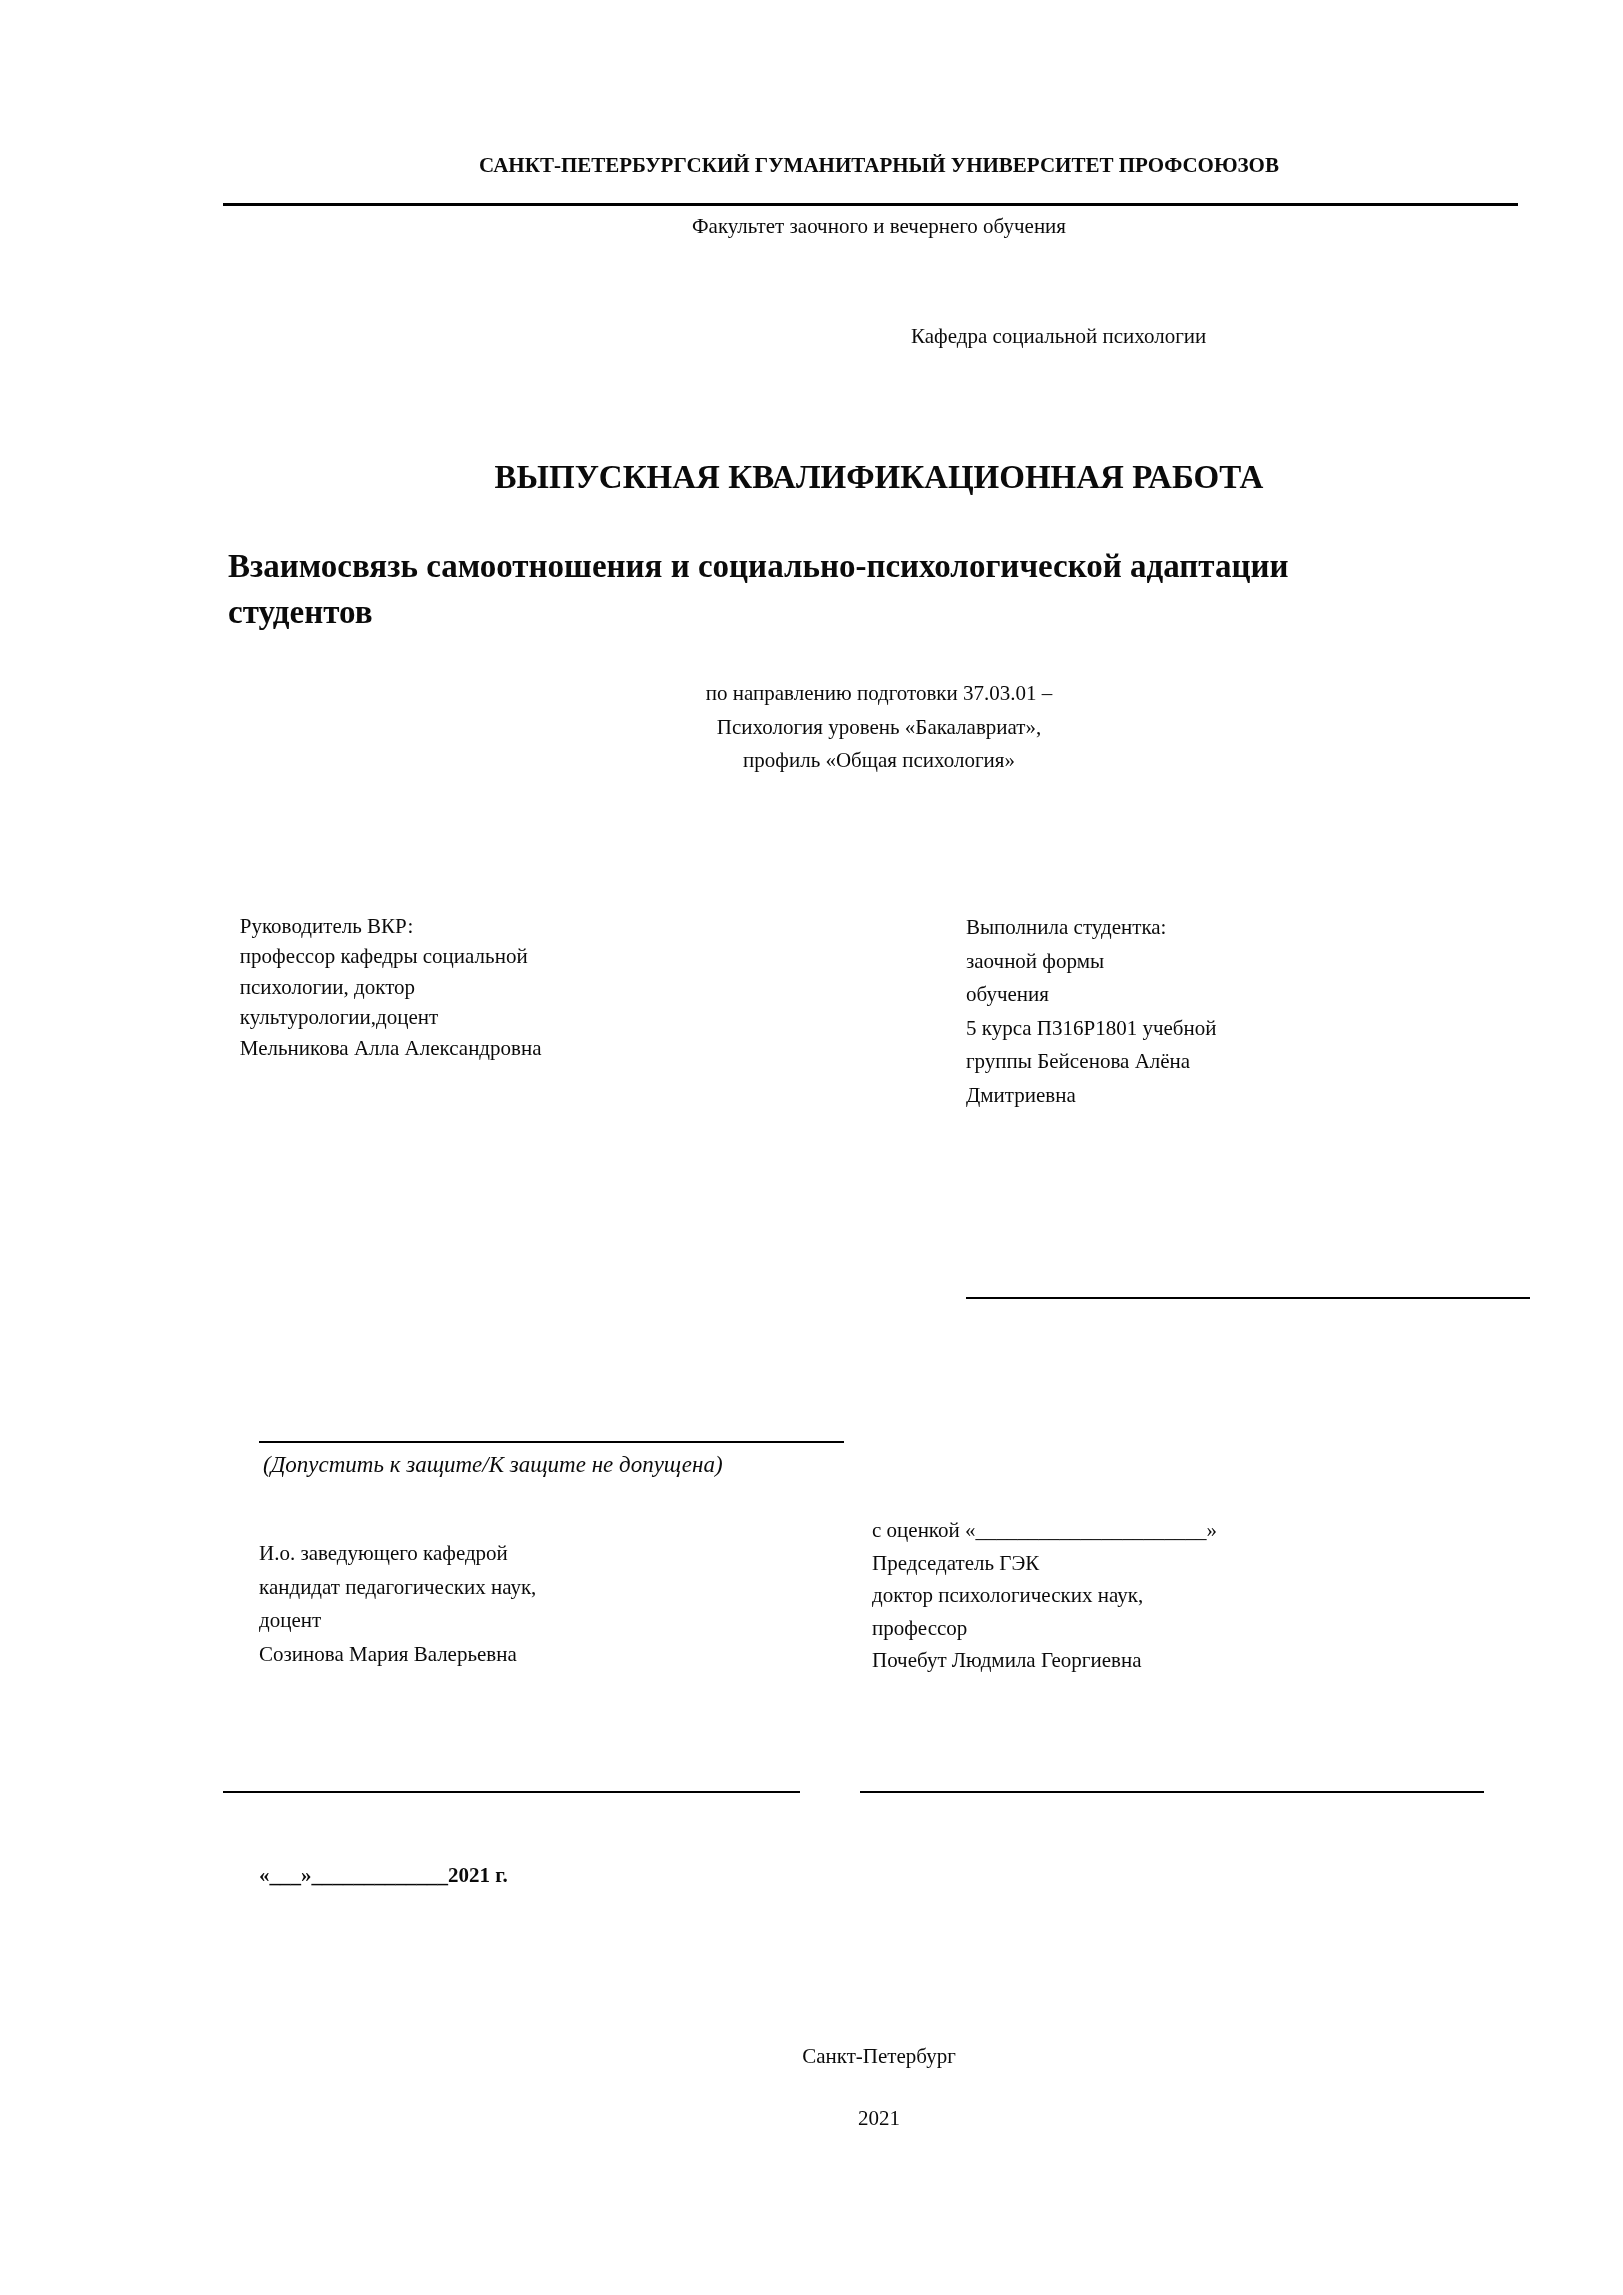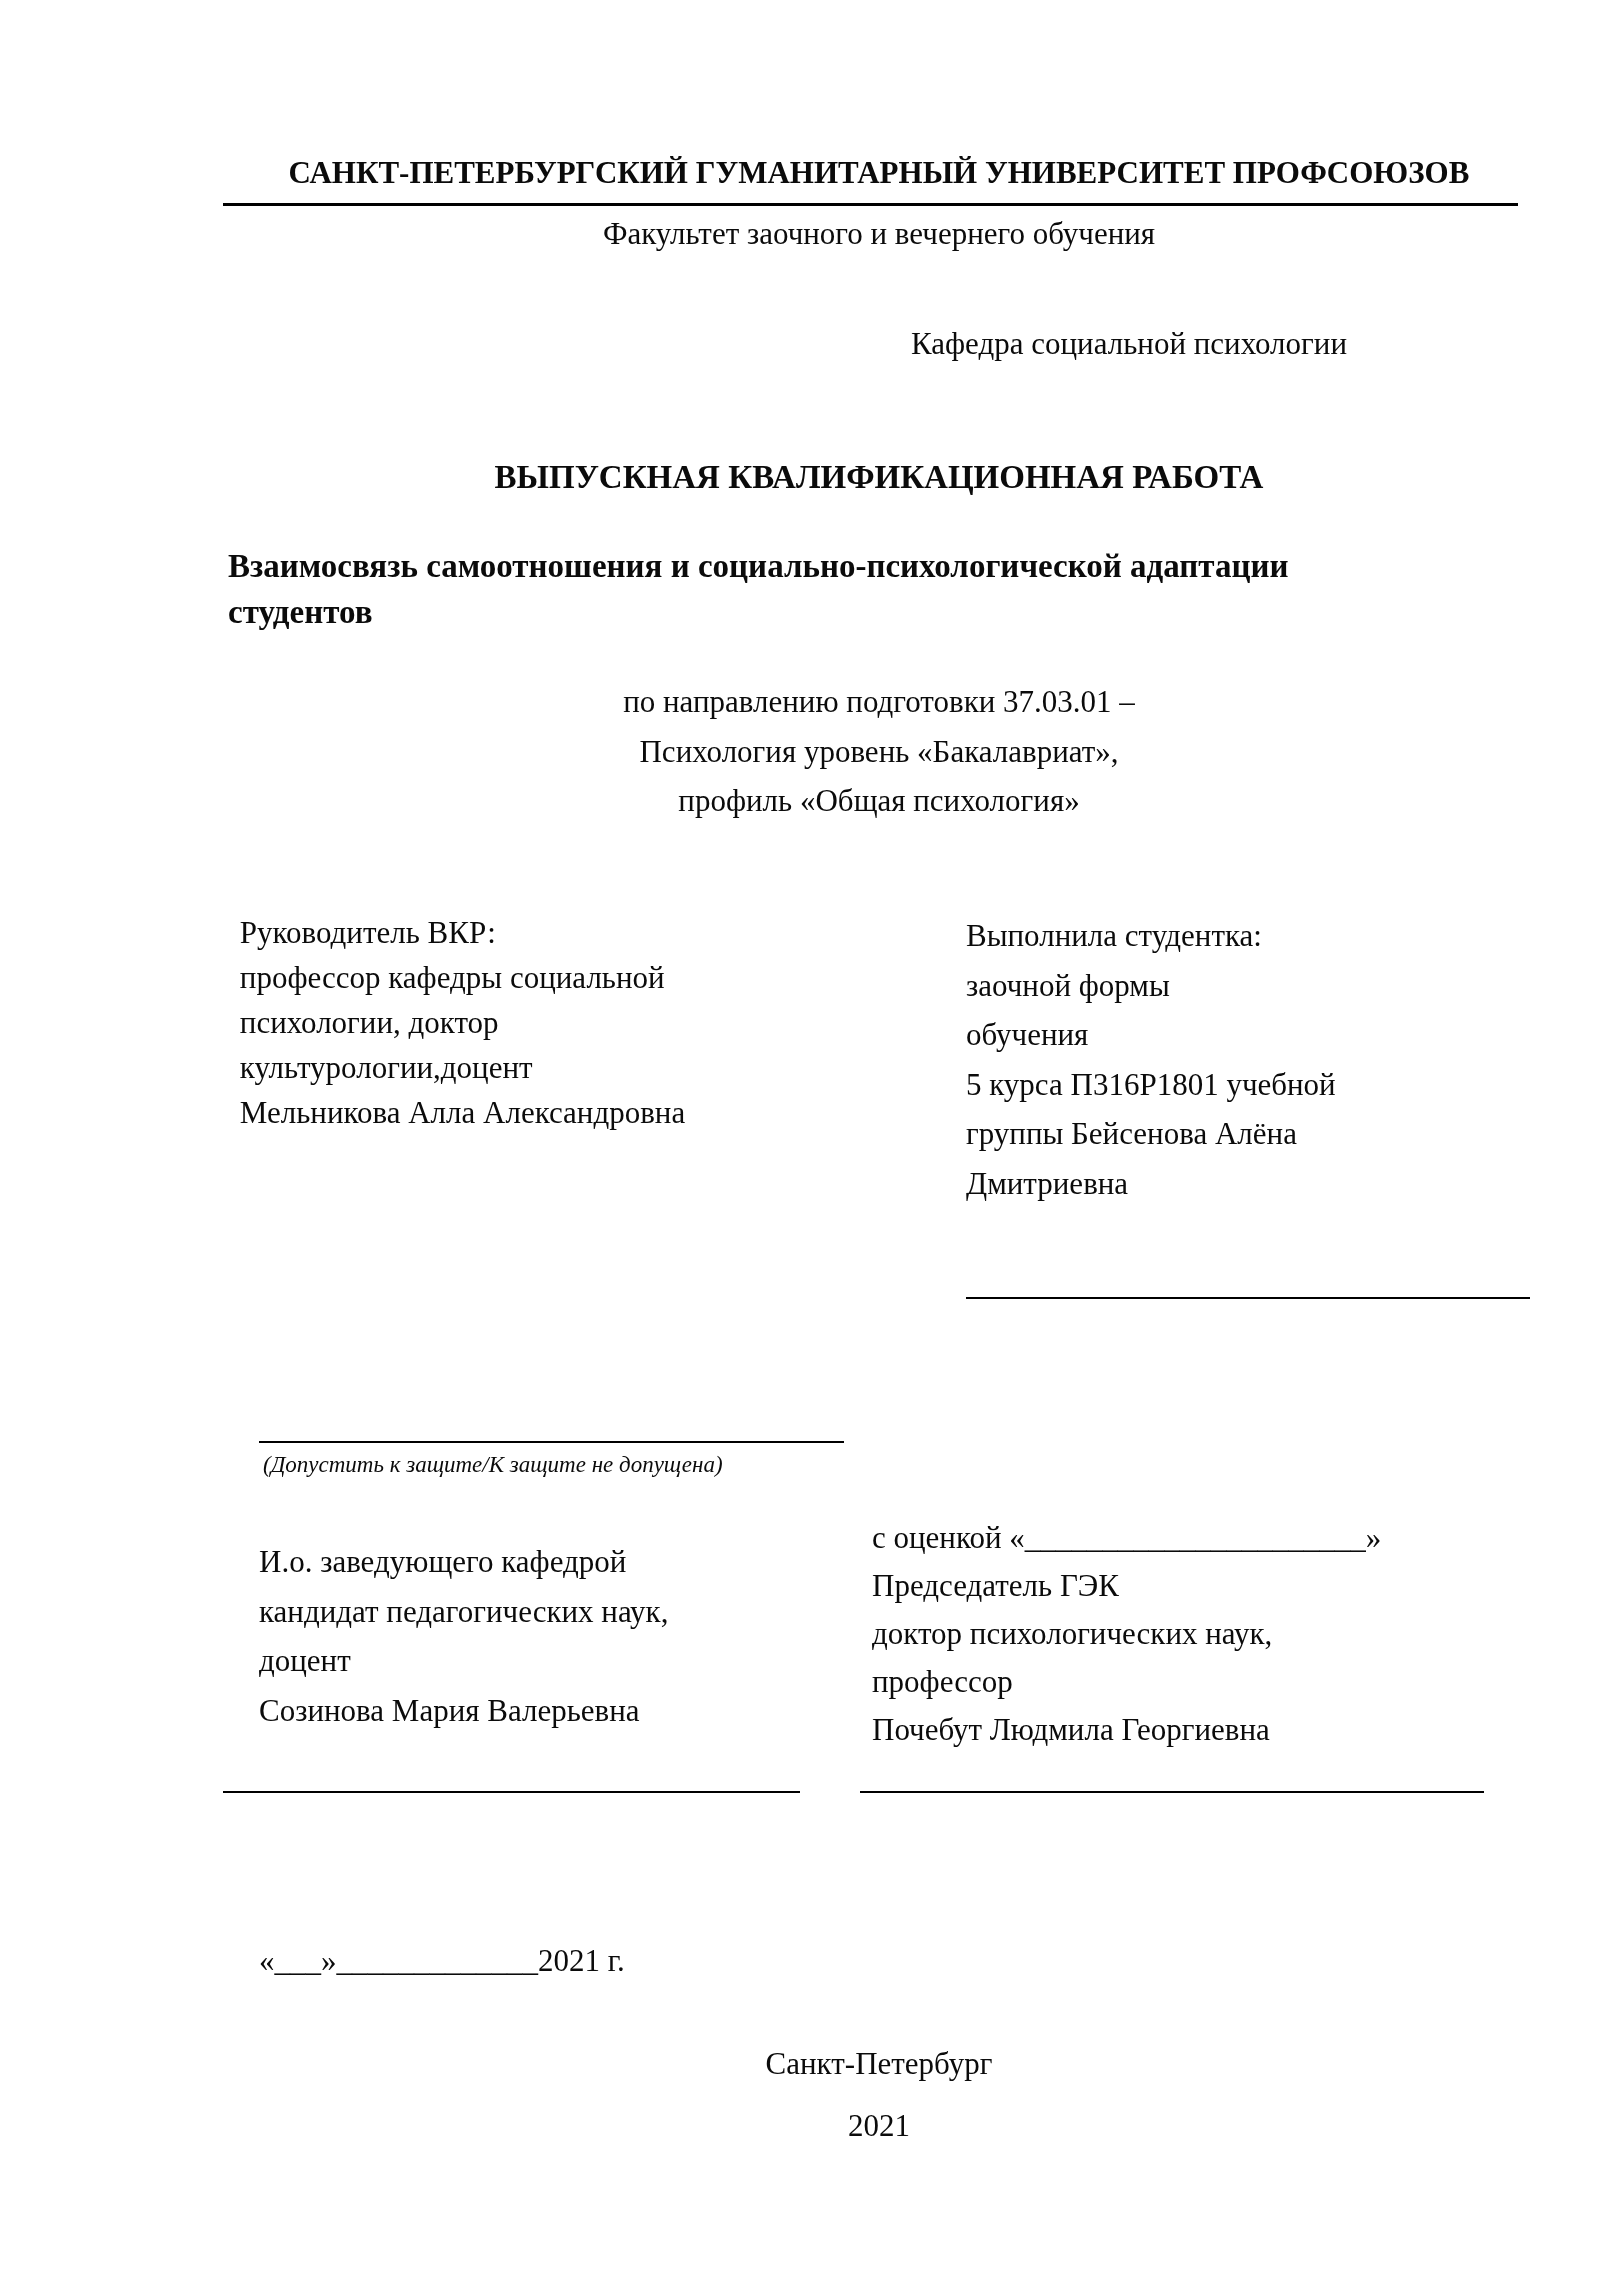--- a/index.html
+++ b/index.html
@@ -25,7 +25,7 @@
   .center { width: 100%; text-align: center; }
   .pre { white-space: pre-line; }
   .b { font-weight: bold; }
-  .t40 { font-size: 31px; line-height: 1.55; }
+  .t40 { font-size: 21px; line-height: 1.55; }
   .t42 { font-size: 33px; line-height: 1.4; }
   .rule {
     border-top: 3.1px solid #000;

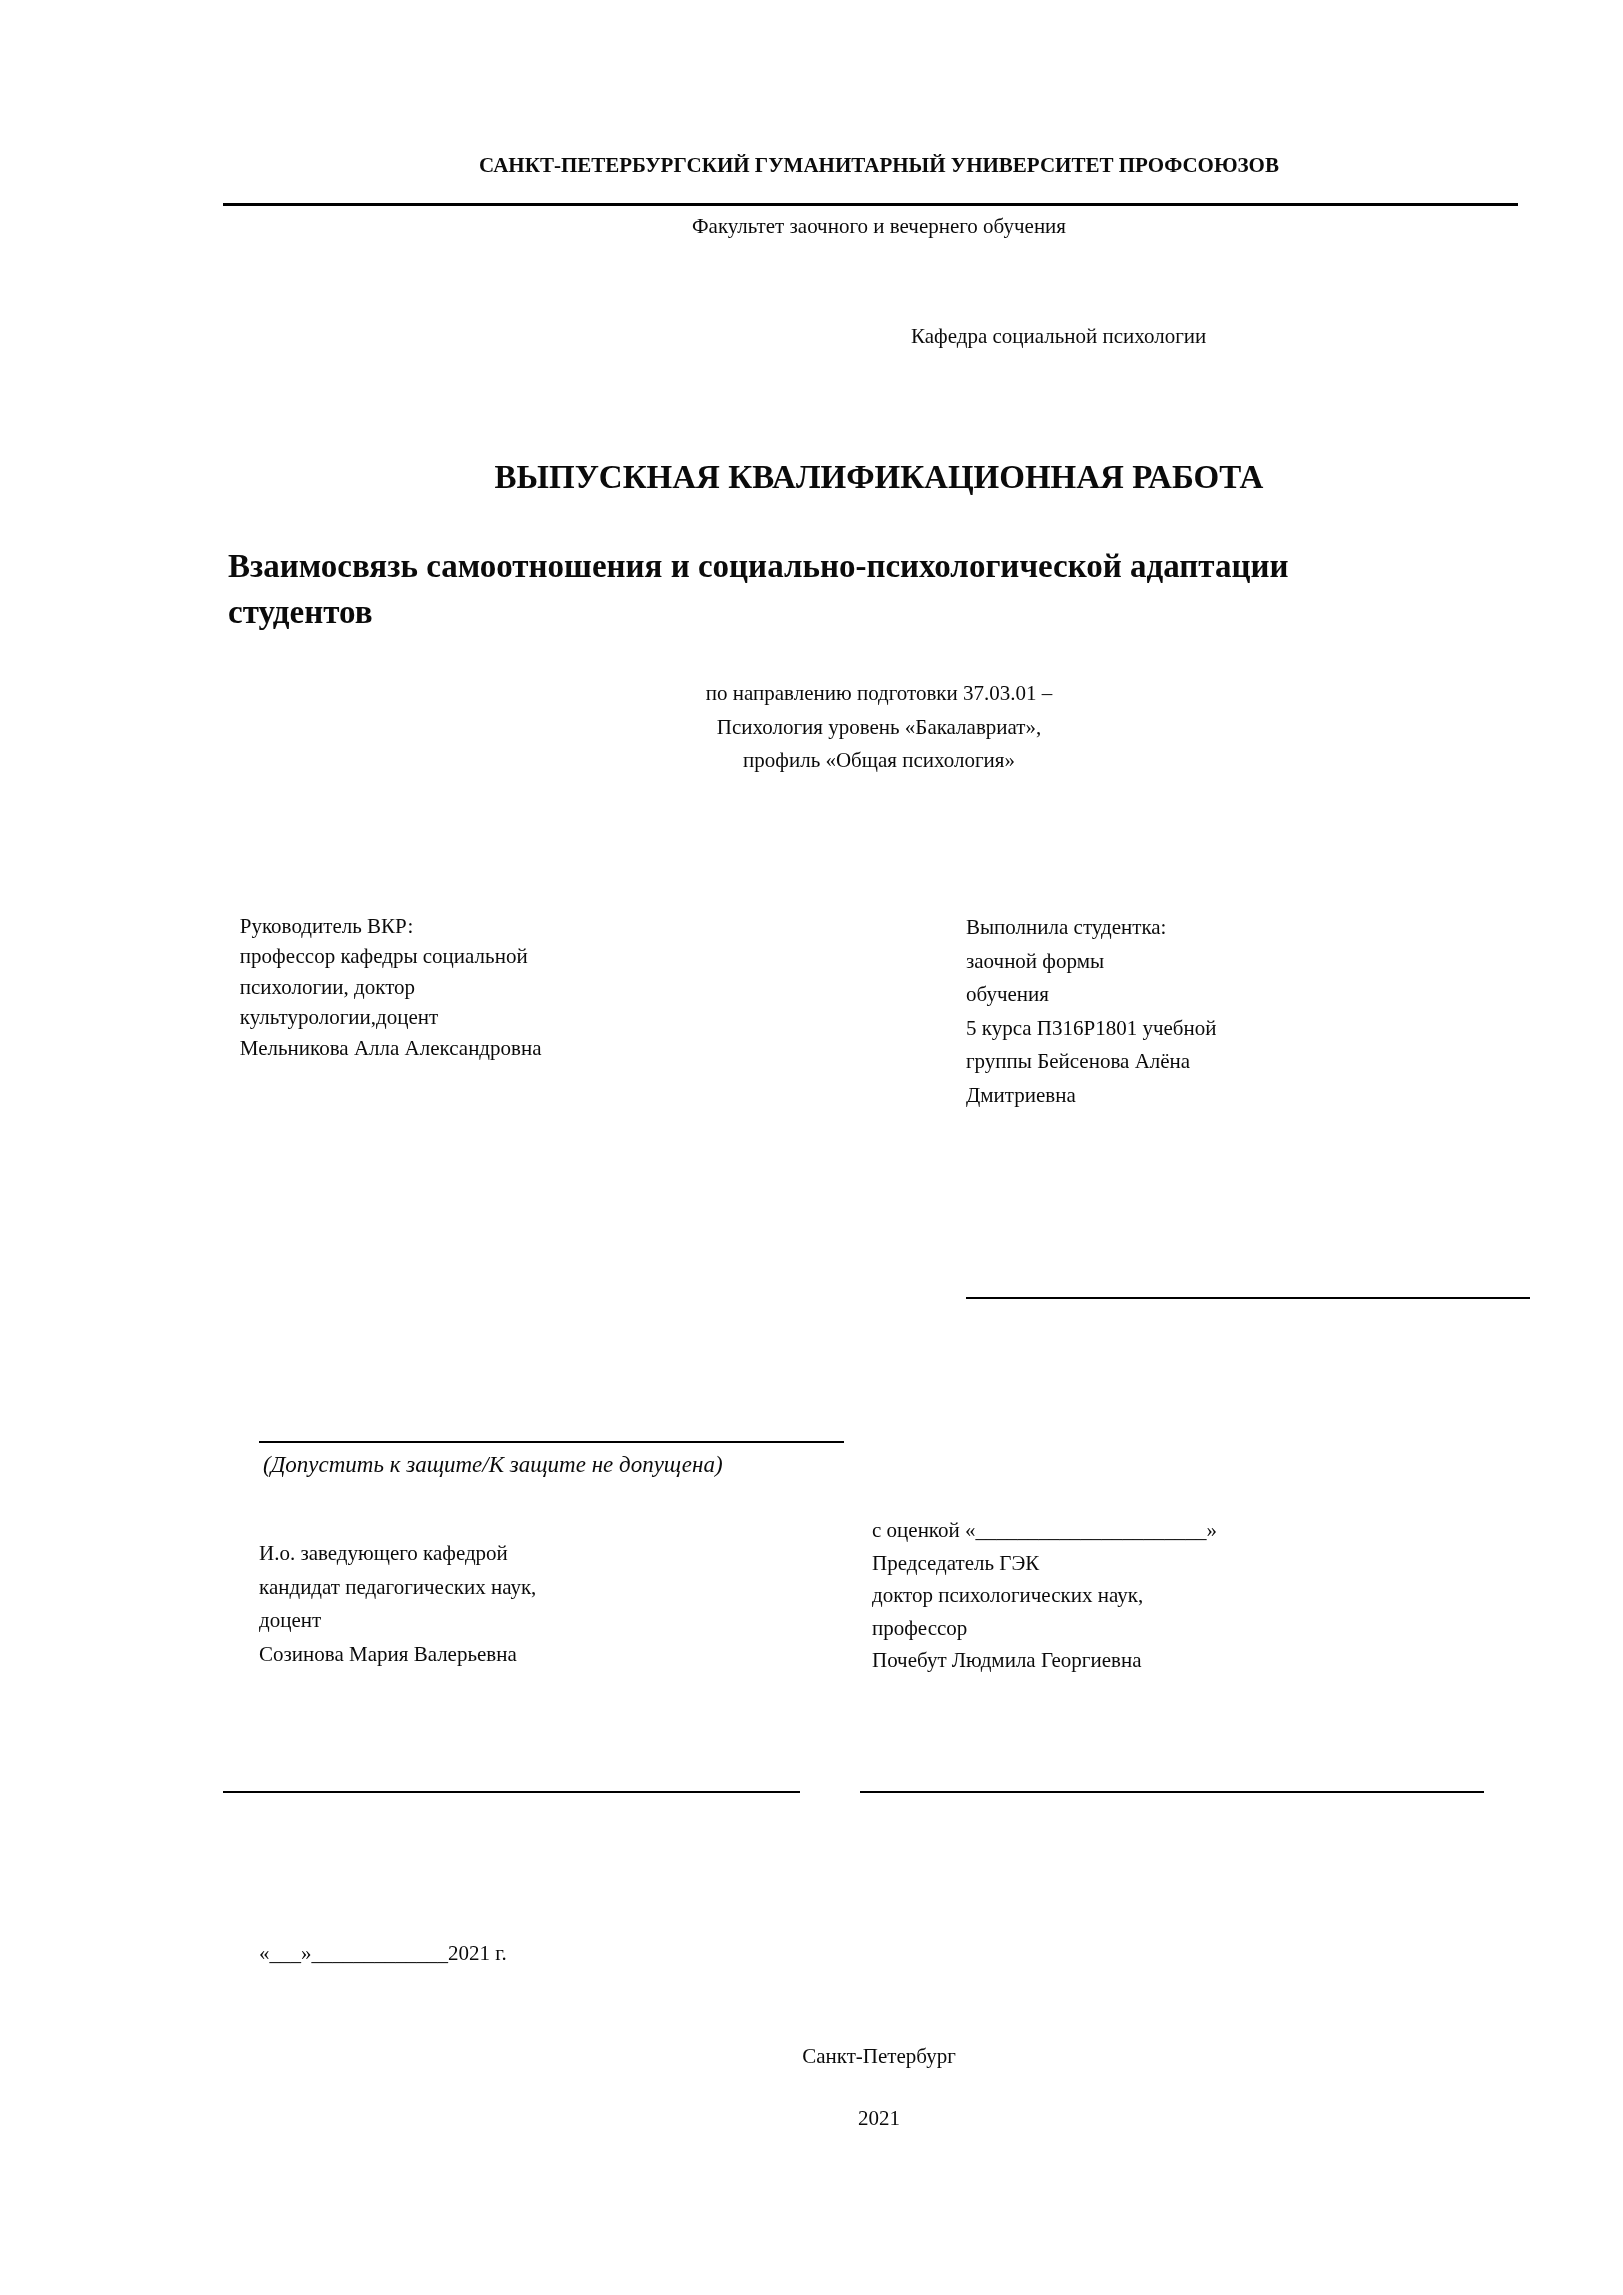--- a/index.html
+++ b/index.html
@@ -97,7 +97,7 @@
 
   <div class="abs sig" style="top:1791px; left:632px; width:624px;"></div>
 
-  <div class="abs t40" style="top:1937px; left:31px;">«___»_____________2021 г.</div>
+  <div class="abs t40" style="top:1859px; left:31px;font-weight:bold;">«___»_____________2021 г.</div>
 
   <div class="abs center t40" style="top:2040px;">Санкт-Петербург</div>
 

